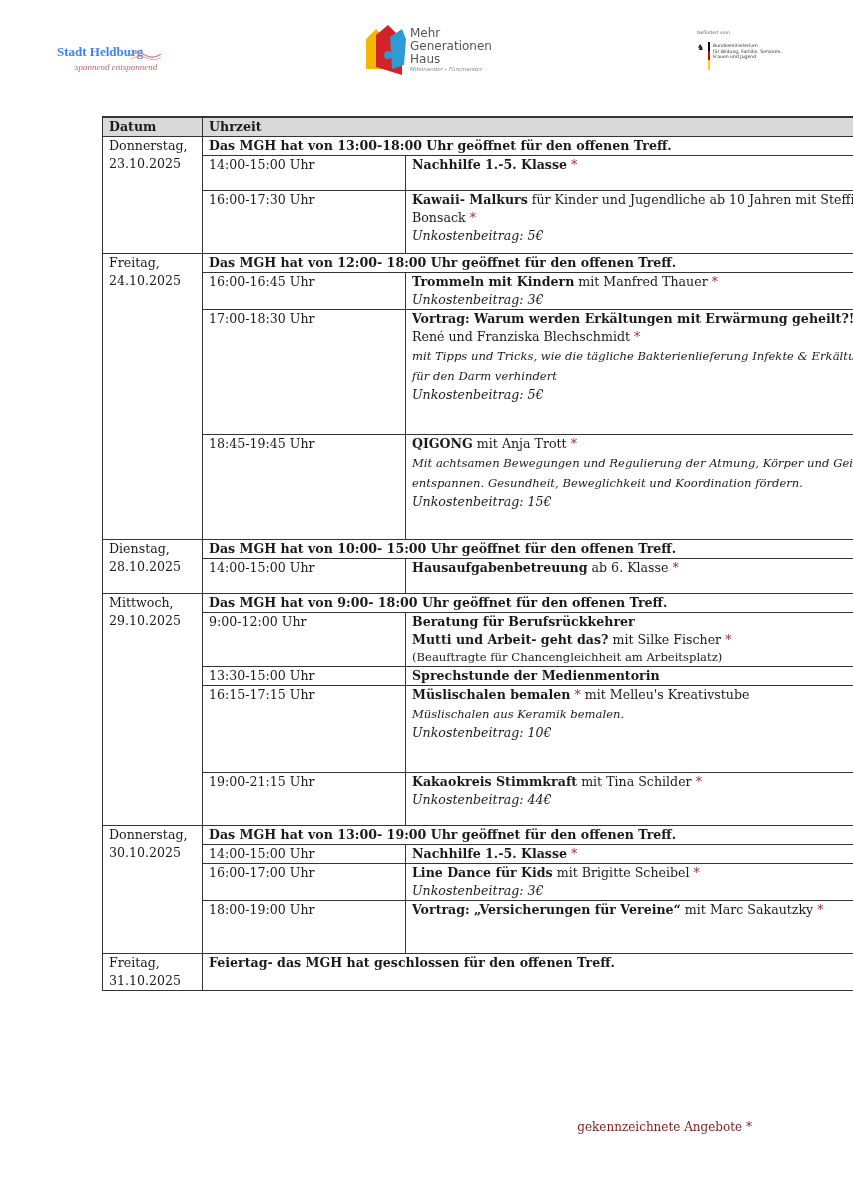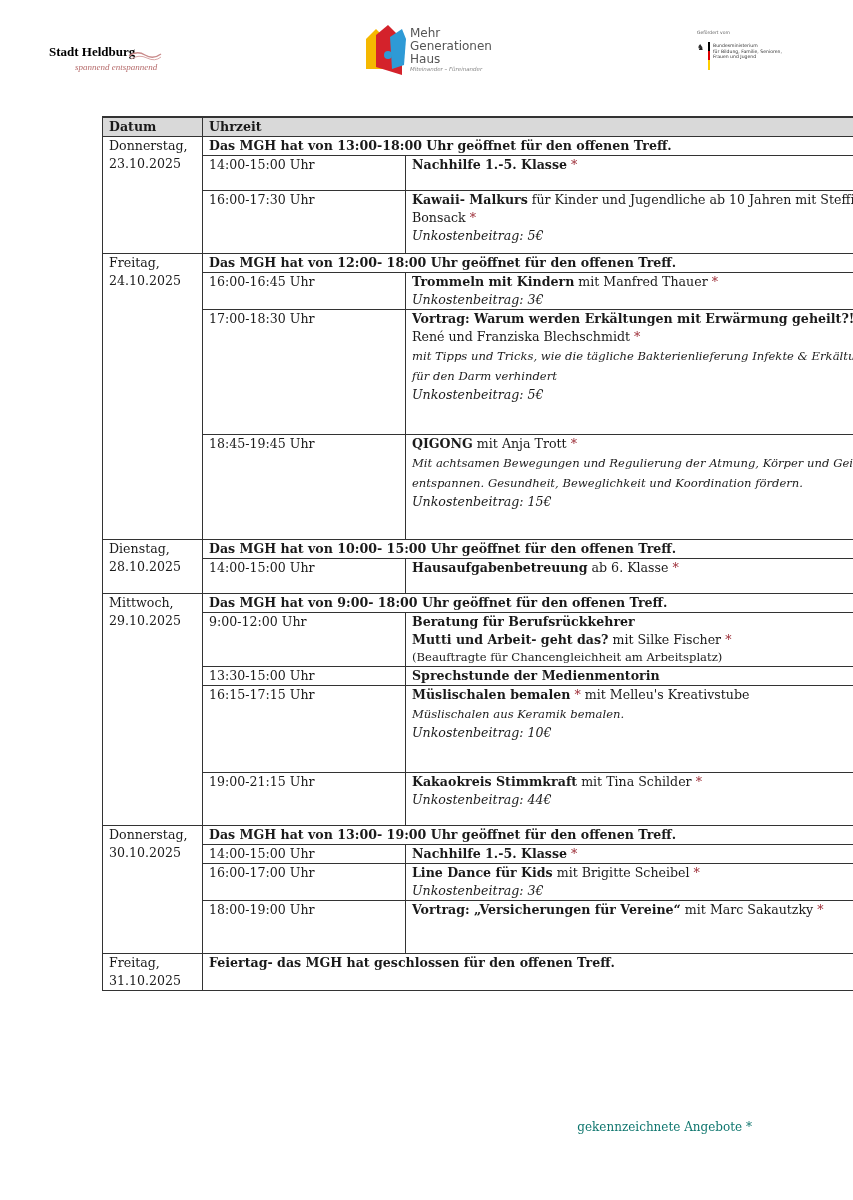--- a/index.html
+++ b/index.html
@@ -6,7 +6,7 @@
   body { width:853px; height:1200px; position:relative; overflow:hidden;
          font-family:"DejaVu Serif", serif; color:#1a1a1a; }
   .logo-stadt { position:absolute; left:45px; top:42px; width:125px; height:36px; }
-  .logo-stadt .t1 { font-family:"Liberation Serif", serif; font-weight:bold; color:#000000; font-size:13px; position:absolute; left:4px; top:2px; }
+  .logo-stadt .t1 { font-family:"Liberation Serif", serif; font-weight:bold; color:#3b82f6; font-size:13px; position:absolute; left:12px; top:2px; }
   .logo-stadt .t2 { font-family:"Liberation Serif", serif; font-style:italic; color:#b56b6b; font-size:9px; position:absolute; left:30px; top:20px; }
   .logo-stadt svg { position:absolute; left:82px; top:6px; }
   .logo-mgh { position:absolute; left:360px; top:25px; width:170px; height:55px; }

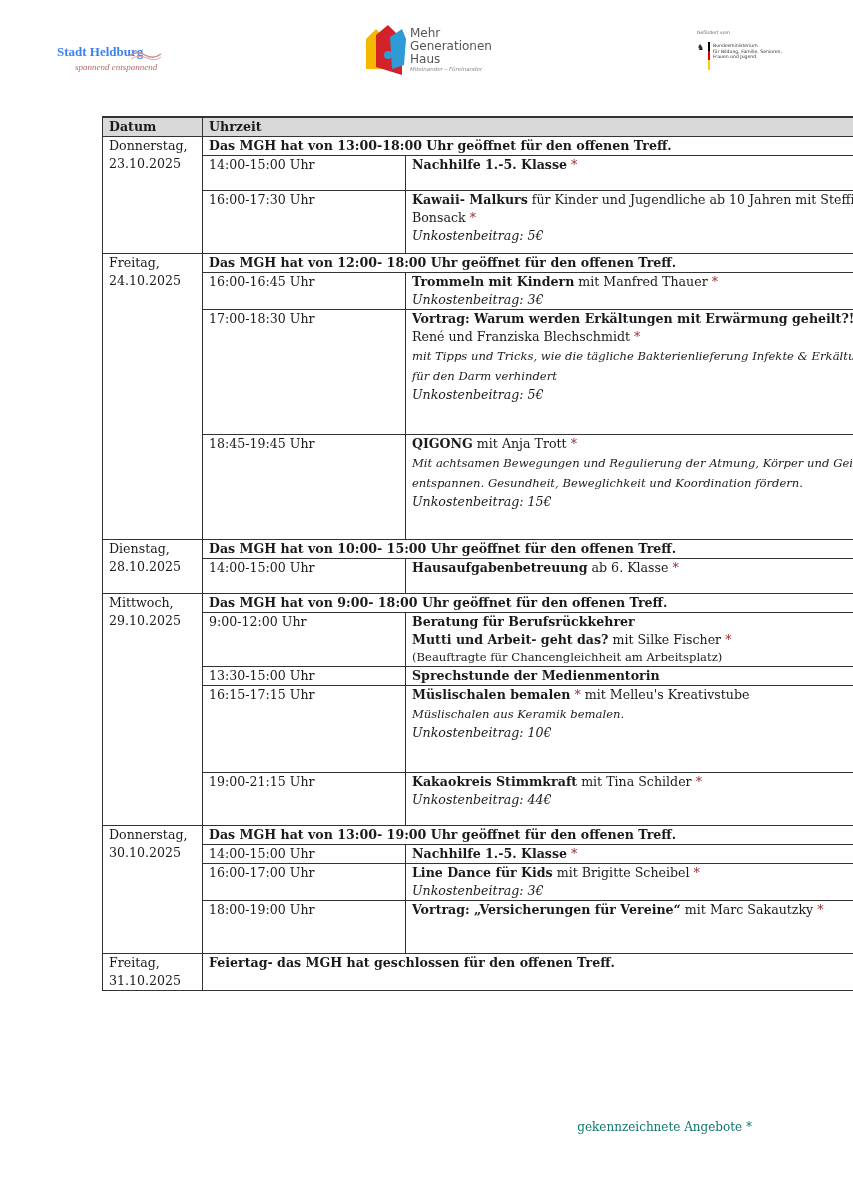--- a/index.html
+++ b/index.html
@@ -29,7 +29,7 @@
   .small-it { font-style:italic; font-size:11.6px; line-height:20px; }
   .small { font-size:11.6px; line-height:17px; }
   .star { color:#9b2a34; }
-  .foot { position:absolute; right:101px; top:1120px; text-align:right; color:#0f766e; font-size:12px; line-height:15px; }
+  .foot { position:absolute; right:101px; top:1120px; text-align:right; color:#7f1d1d; font-size:12px; line-height:15px; }
 </style>
 </head>
 <body>

